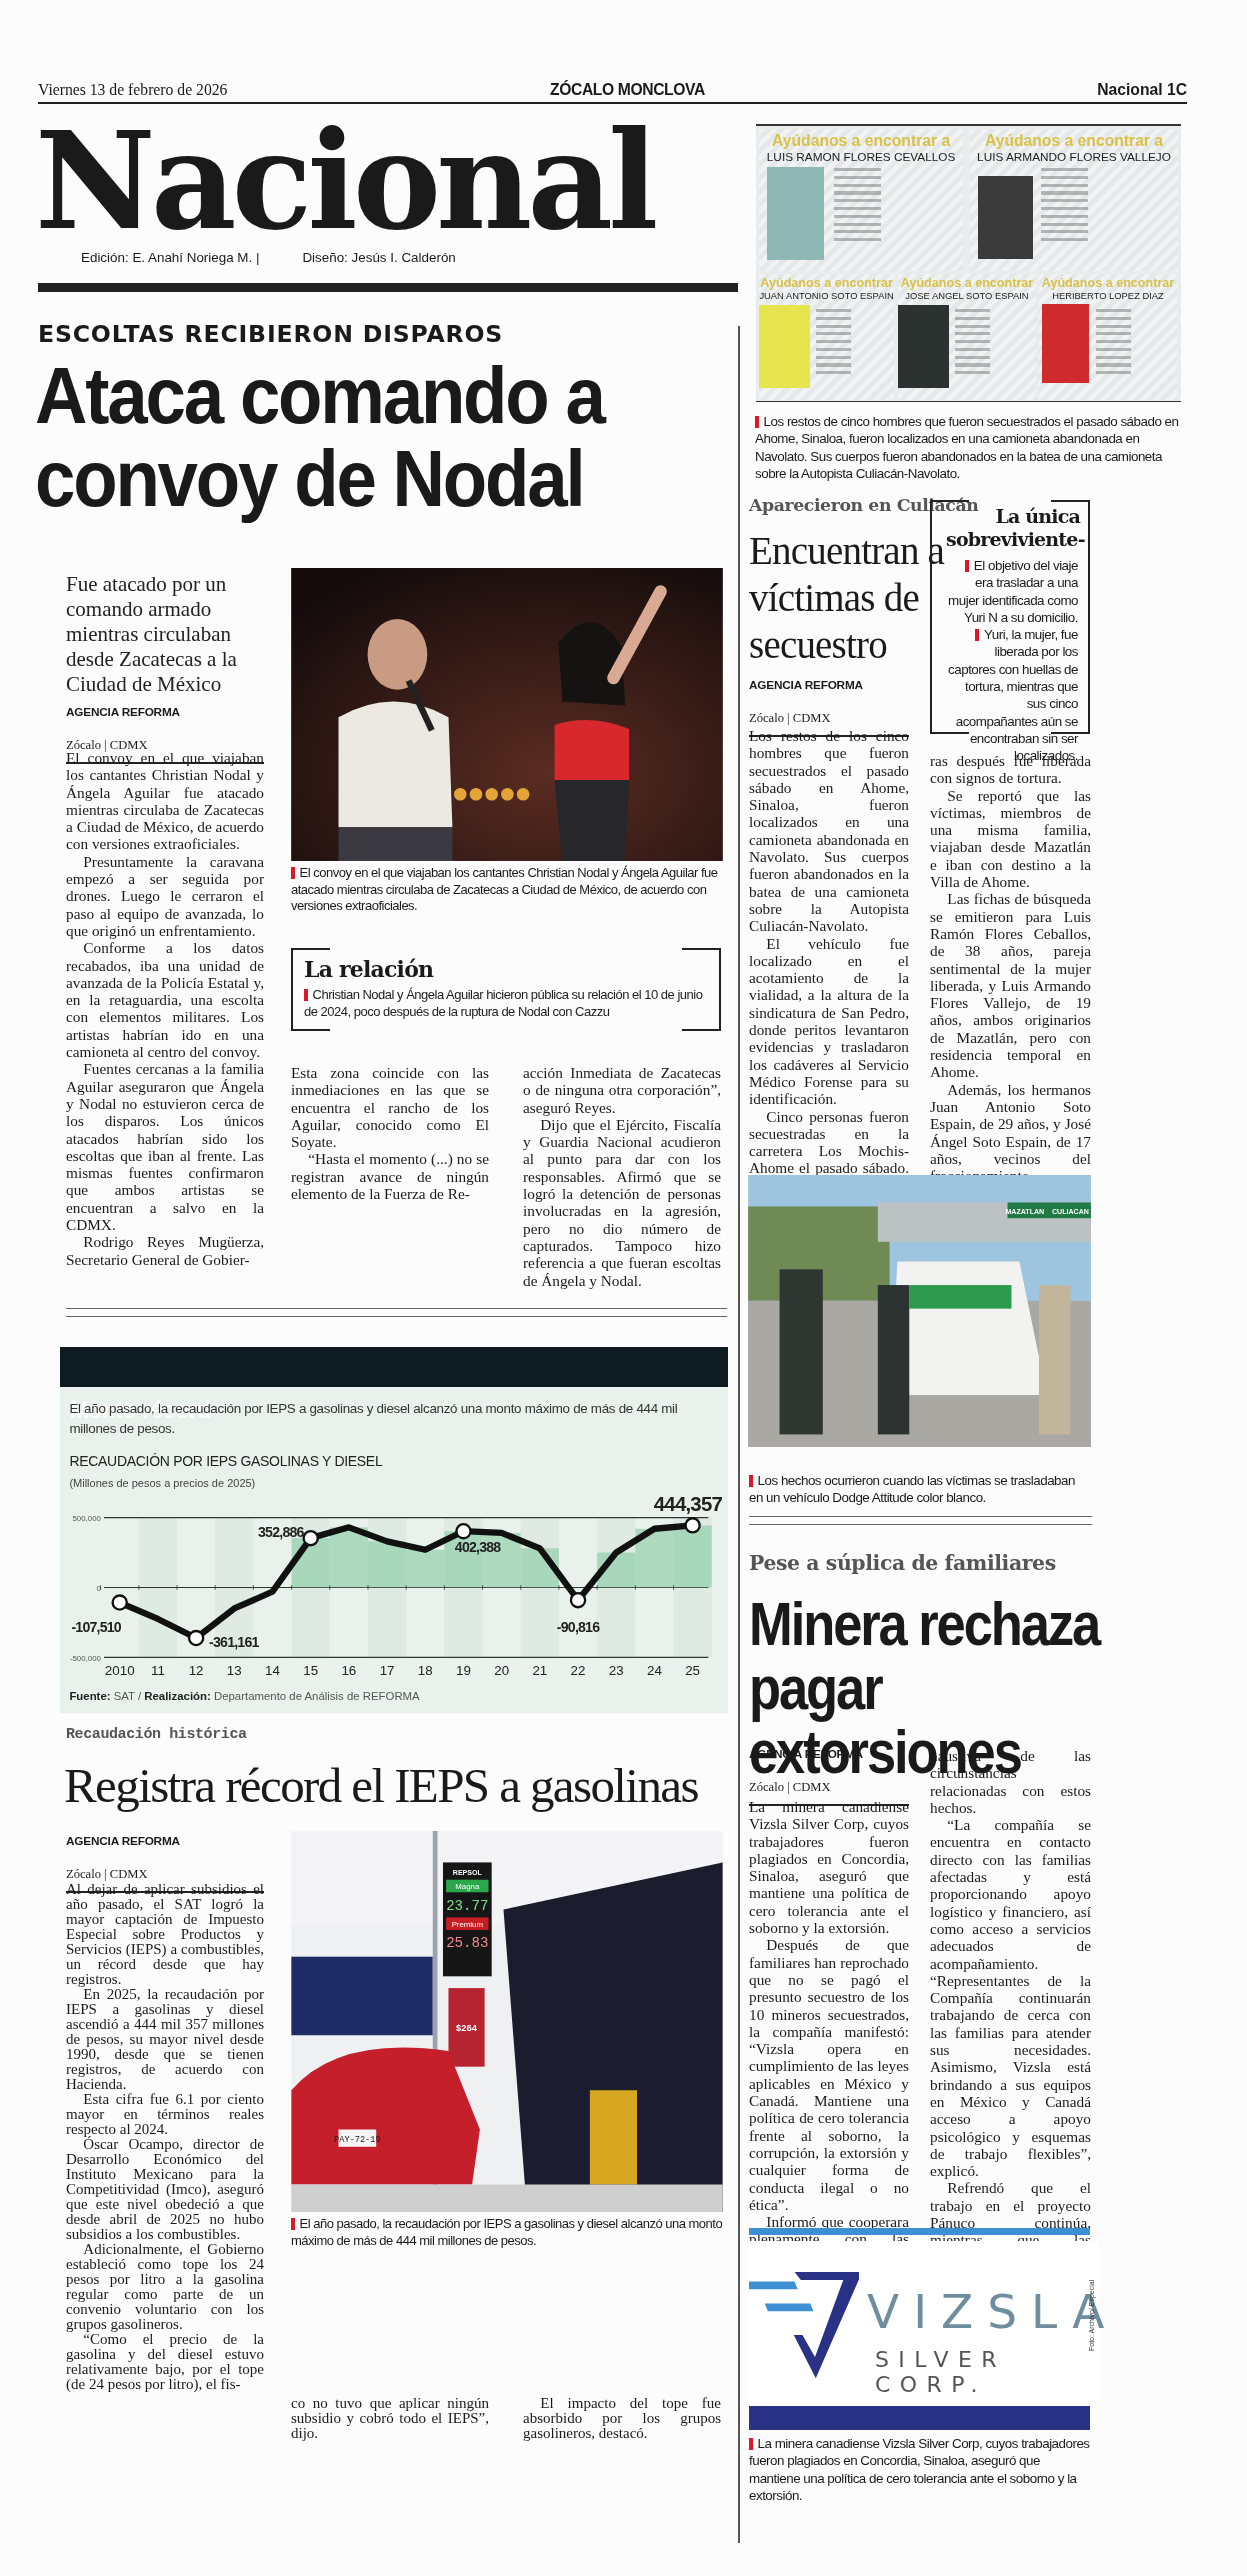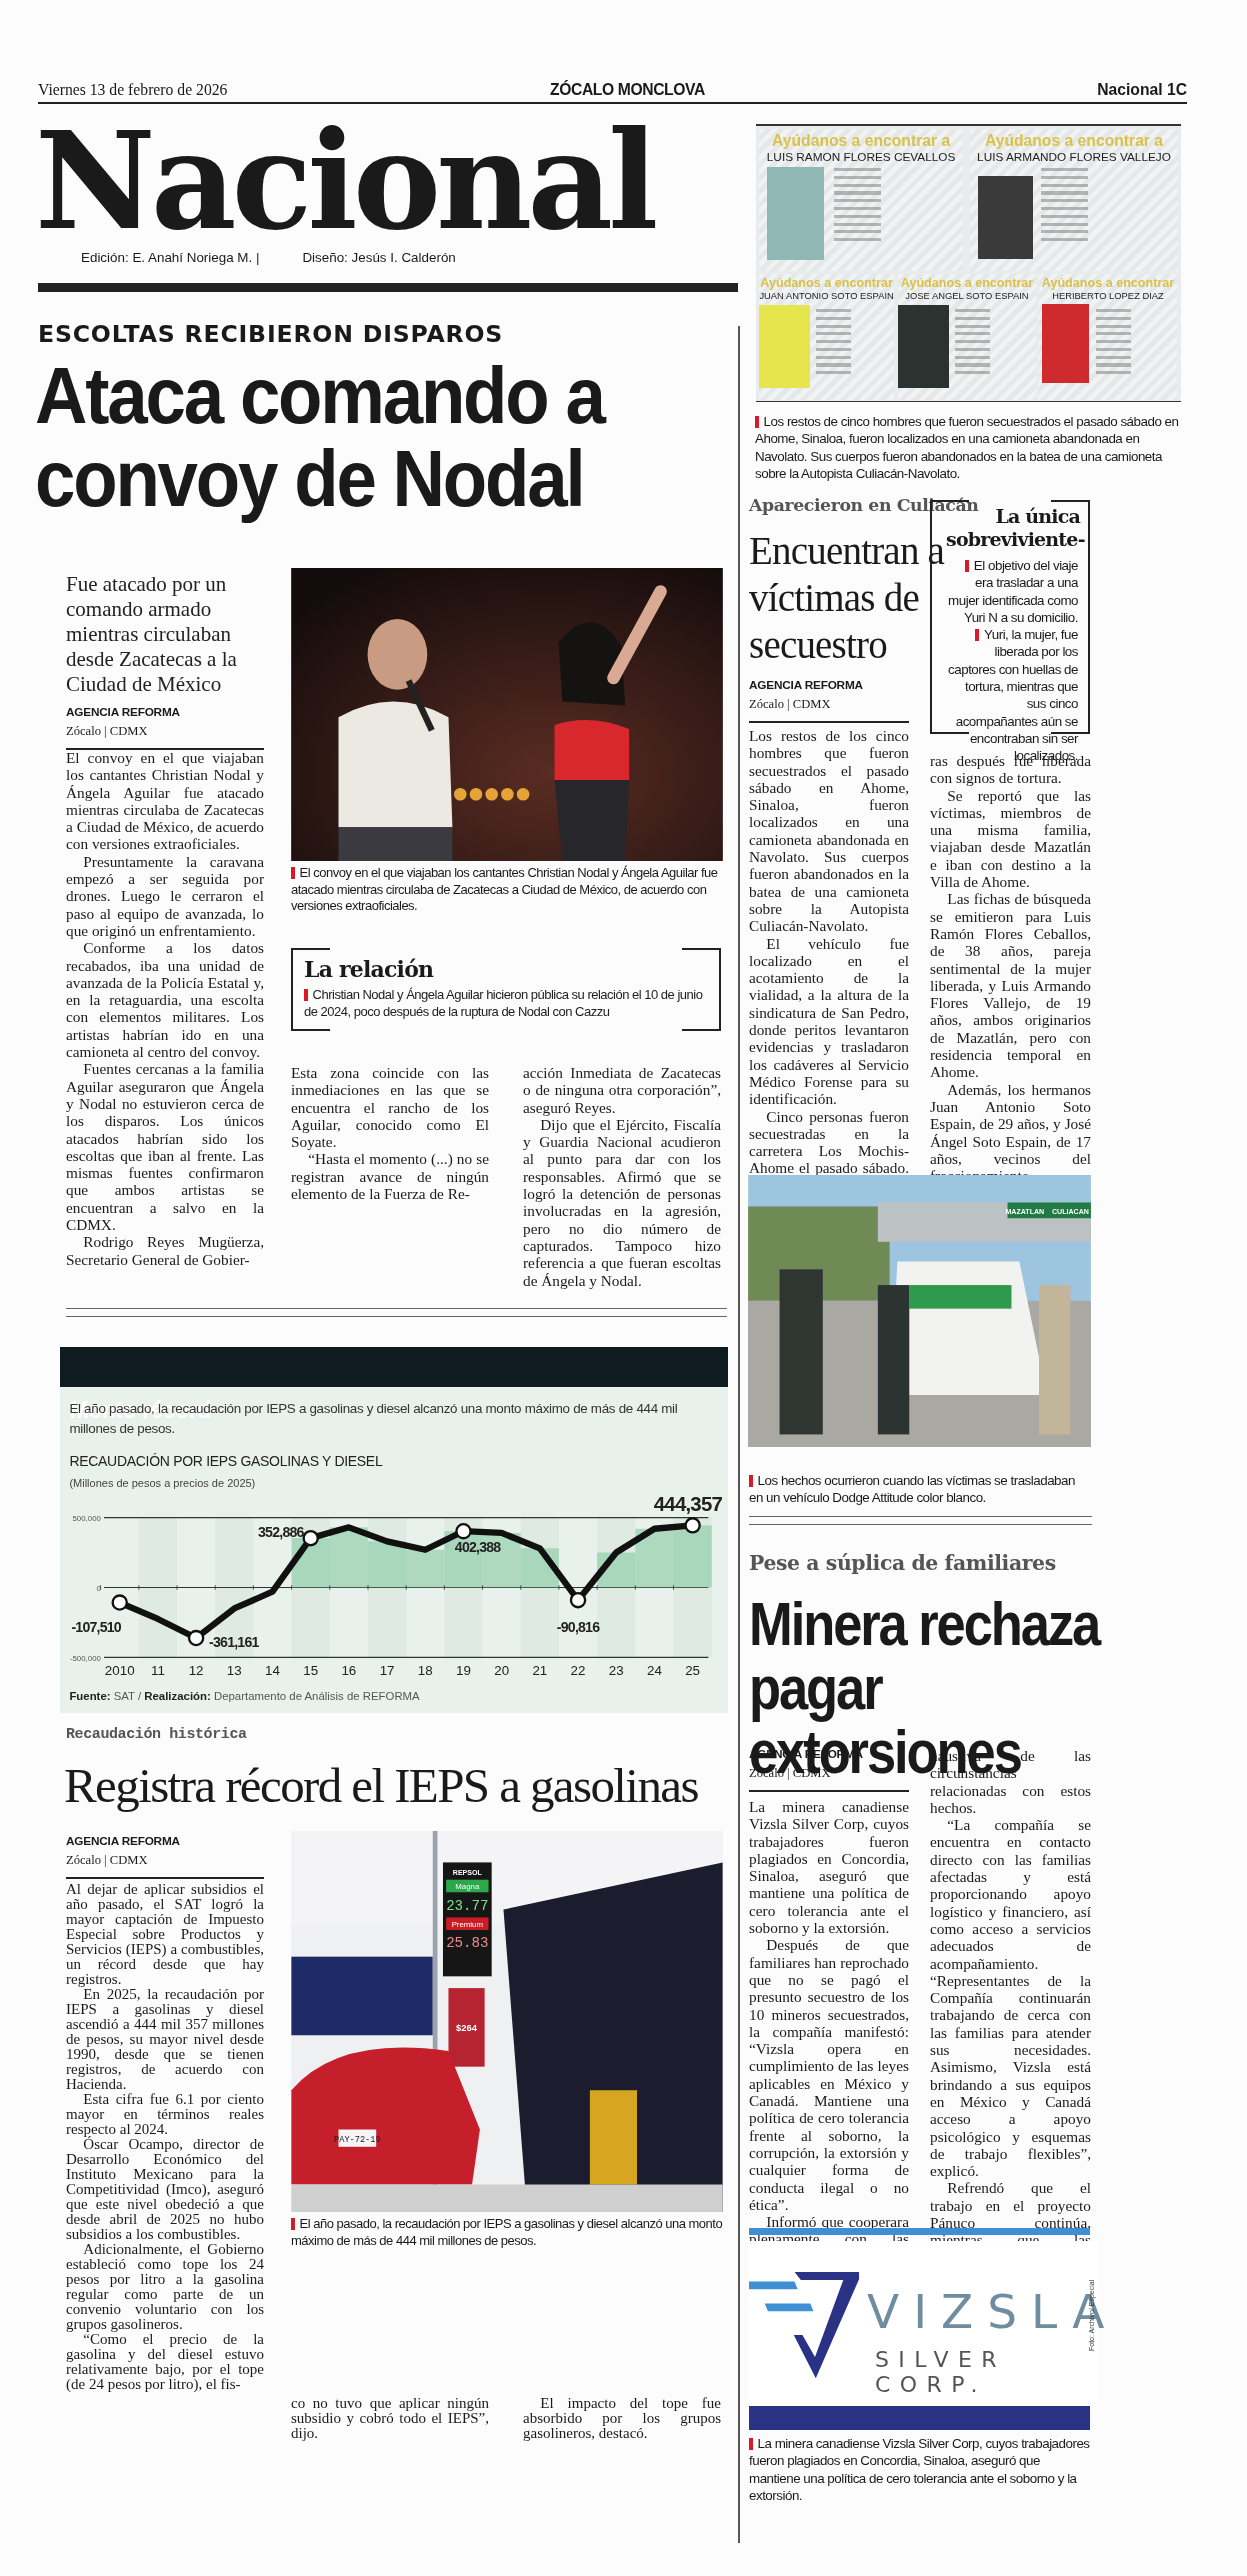--- a/index.html
+++ b/index.html
@@ -22,7 +22,7 @@
   #lead-headline { left: 35px; top: 354px; width: 692px; font-size: 79px; font-weight: bold; font-family: "Liberation Sans", sans-serif; line-height: 83px; letter-spacing: -2.4px; transform: scaleX(0.92); transform-origin: left; }
   #lead-deck { left: 66px; top: 572px; width: 197px; font-size: 21px; line-height: 25px; color: #222; }
   .byline-agency { font-family: "Liberation Sans", sans-serif; font-weight: bold; font-size: 11.8px; letter-spacing: -0.2px; }
-  .byline-place { font-size: 12.6px; margin-top: 5px; }
+  .byline-place { font-size: 12.6px; margin-top: 19px; }
   .byline-rule { height: 1.6px; background: #222; margin-top: 9.4px; }
   .body-col { font-size: 15.3px; line-height: 17.3px; text-align: justify; hyphens: auto; }
   .body-col p { text-indent: 17.3px; }

